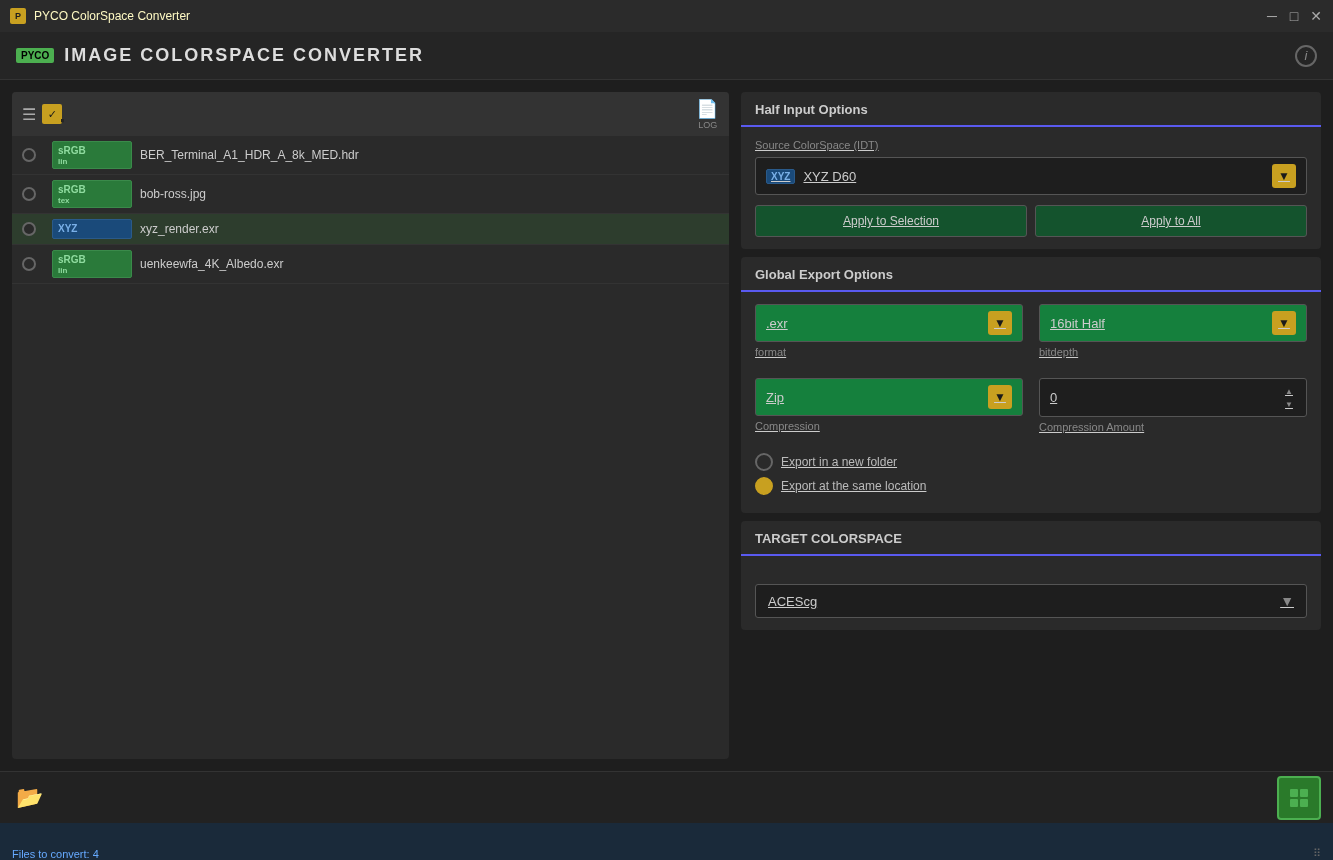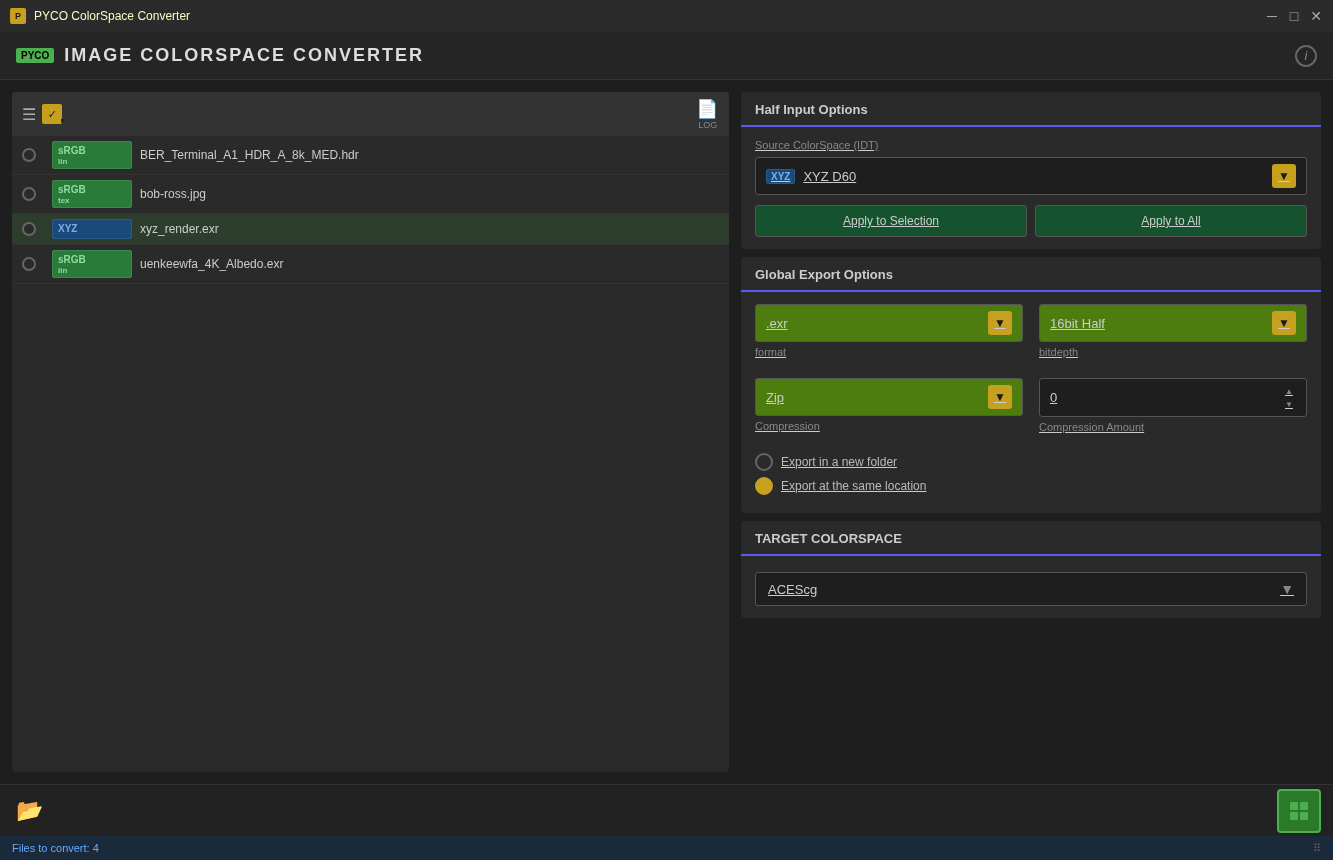--- a/index.html
+++ b/index.html
@@ -328,7 +328,7 @@
     .select-row {
       display: flex;
       align-items: center;
-      background: #4d7c0f;
+      background: #15803d;
       border: 1px solid #555;
       border-radius: 3px;
       padding: 6px 10px;

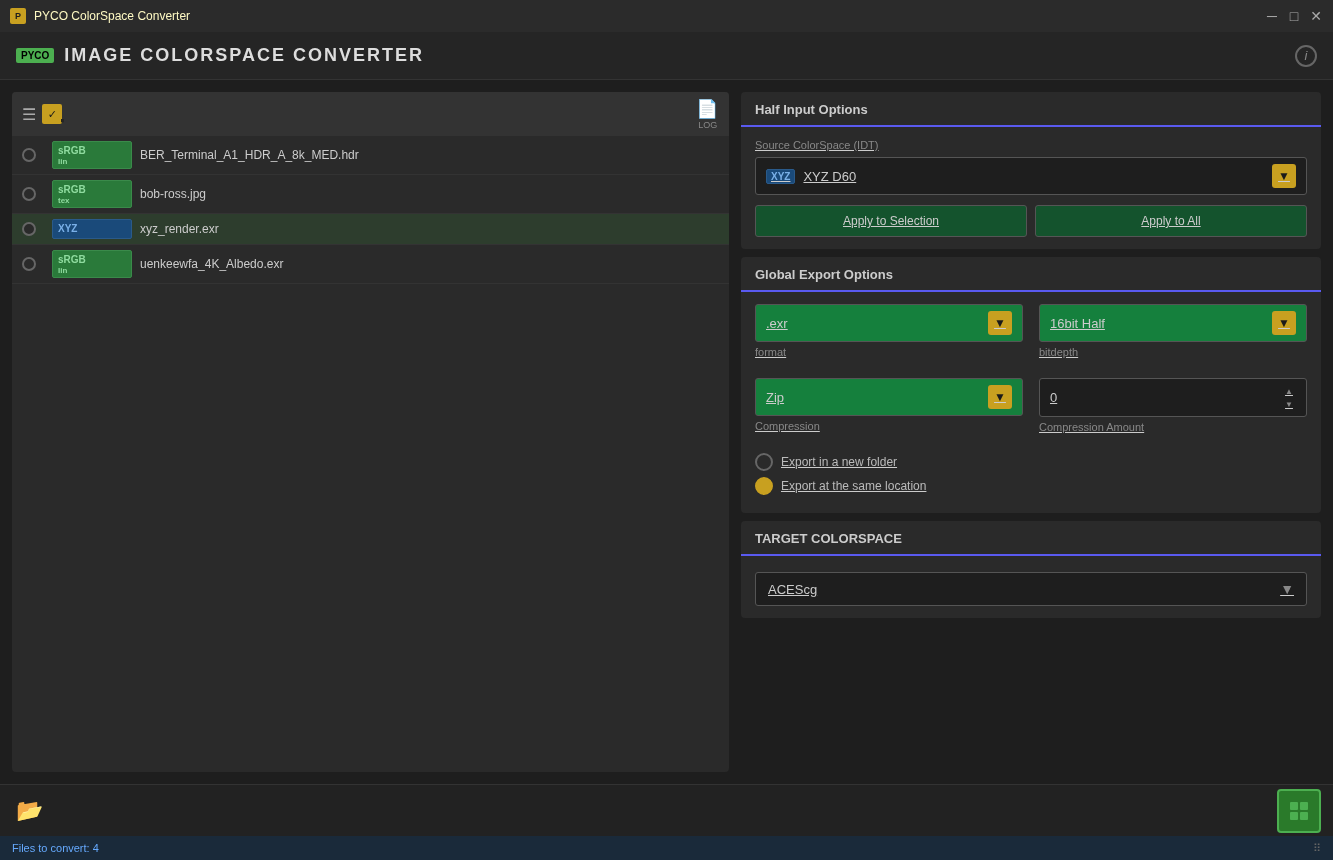--- a/index.html
+++ b/index.html
@@ -411,7 +411,7 @@
       border: 1px solid #555;
       border-radius: 3px;
       padding: 8px 12px;
-      margin-top: 4px;
+      margin-top: 16px;
     }
     .target-value {
       flex: 1;

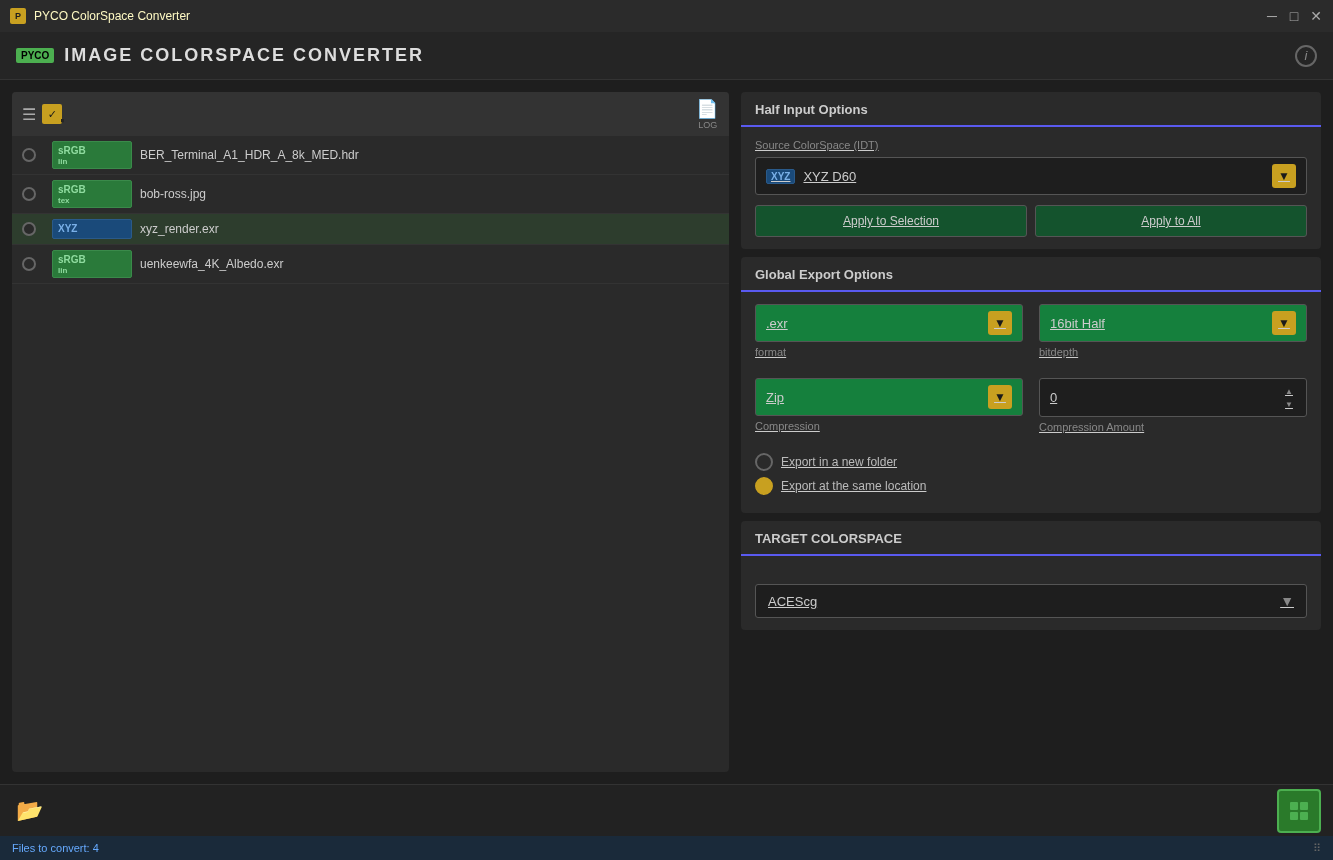--- a/index.html
+++ b/index.html
@@ -462,9 +462,9 @@
     }
     .status-bar {
       background: #1a2a3a;
-      height: 24px;
-      display: flex;
-      align-items: center;
+      height: 37px;
+      display: flex;
+      align-items: flex-end;
       padding: 0 12px;
       flex-shrink: 0;
     }

